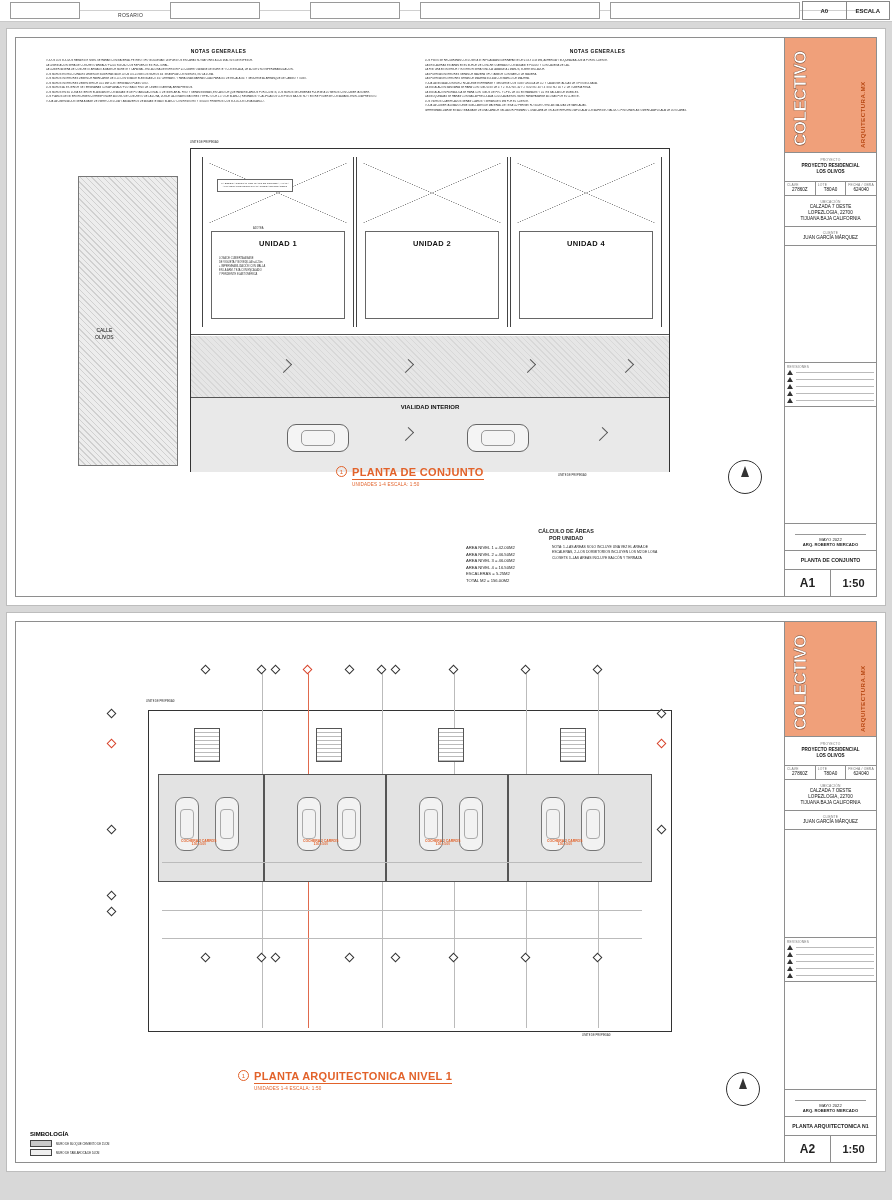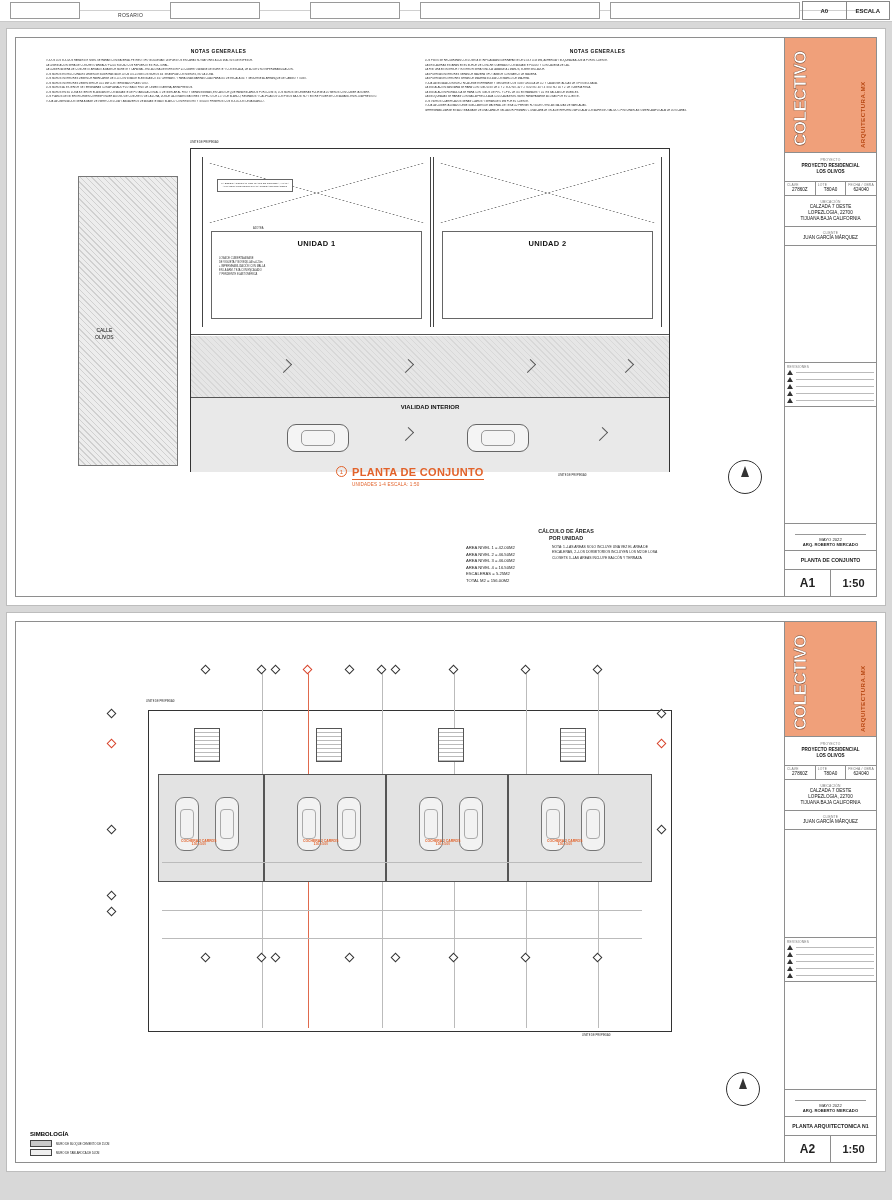--- a/index.html
+++ b/index.html
@@ -393,6 +393,11 @@
             <div class="room"></div>
             <div class="unit-hdr">UNIDAD 2</div>
           </div>
+          <div class="unit">
+            <div class="xcross"></div>
+            <div class="room"></div>
+            <div class="unit-hdr">UNIDAD 4</div>
+          </div>
         </div>
 
         <div class="drive-band">

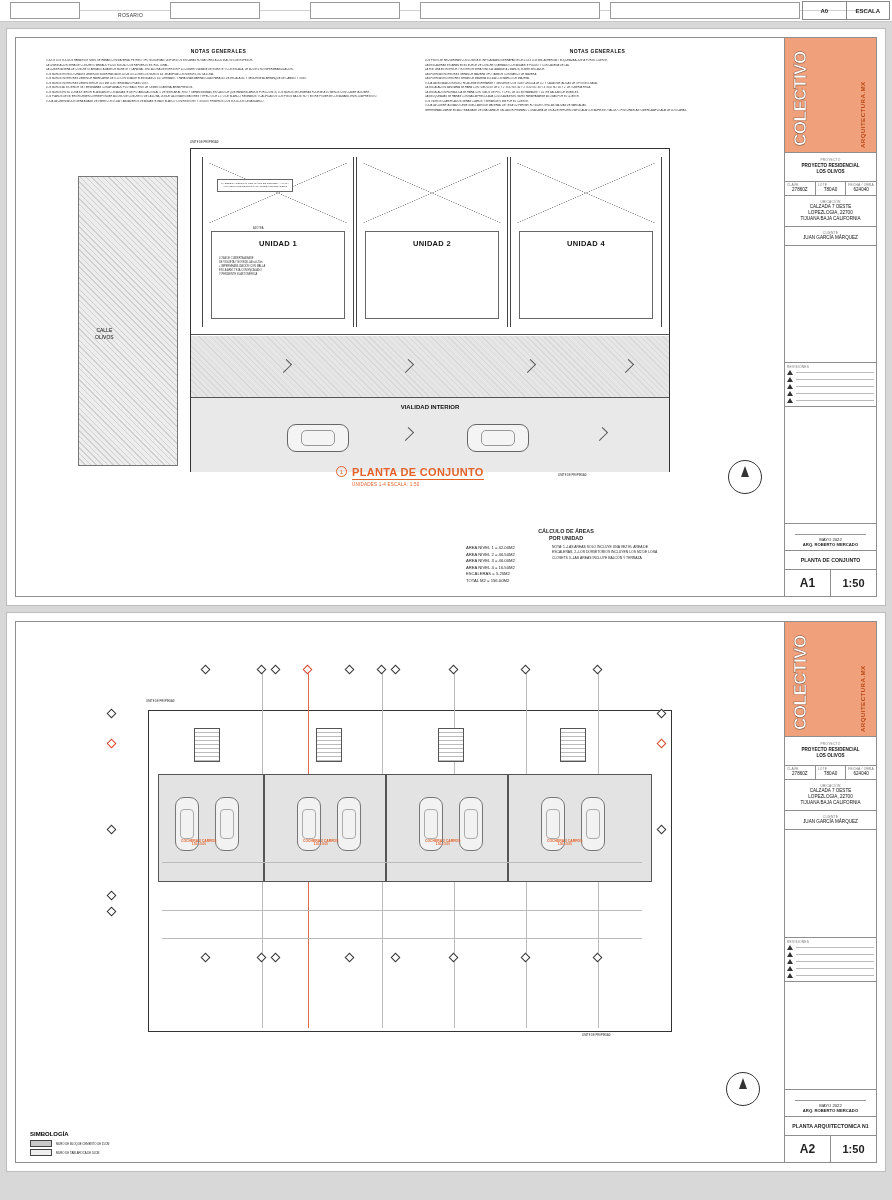--- a/index.html
+++ b/index.html
@@ -607,6 +607,13 @@
       <div class="grid-line" style="left:60px;top:200px;width:480px;height:1px;"></div>
     </div>
 
+    <div class="dwg-title" style="left:222px;top:448px;">
+      <div class="dwg-num">1</div>
+      <div>
+        <div class="dwg-main">PLANTA ARQUITECTONICA NIVEL 1</div>
+        <div class="dwg-sub">UNIDADES 1-4 ESCALA:  1:50</div>
+      </div>
+    </div>
 
     <div class="northbox" style="right:24px;top:450px;"></div>
 

